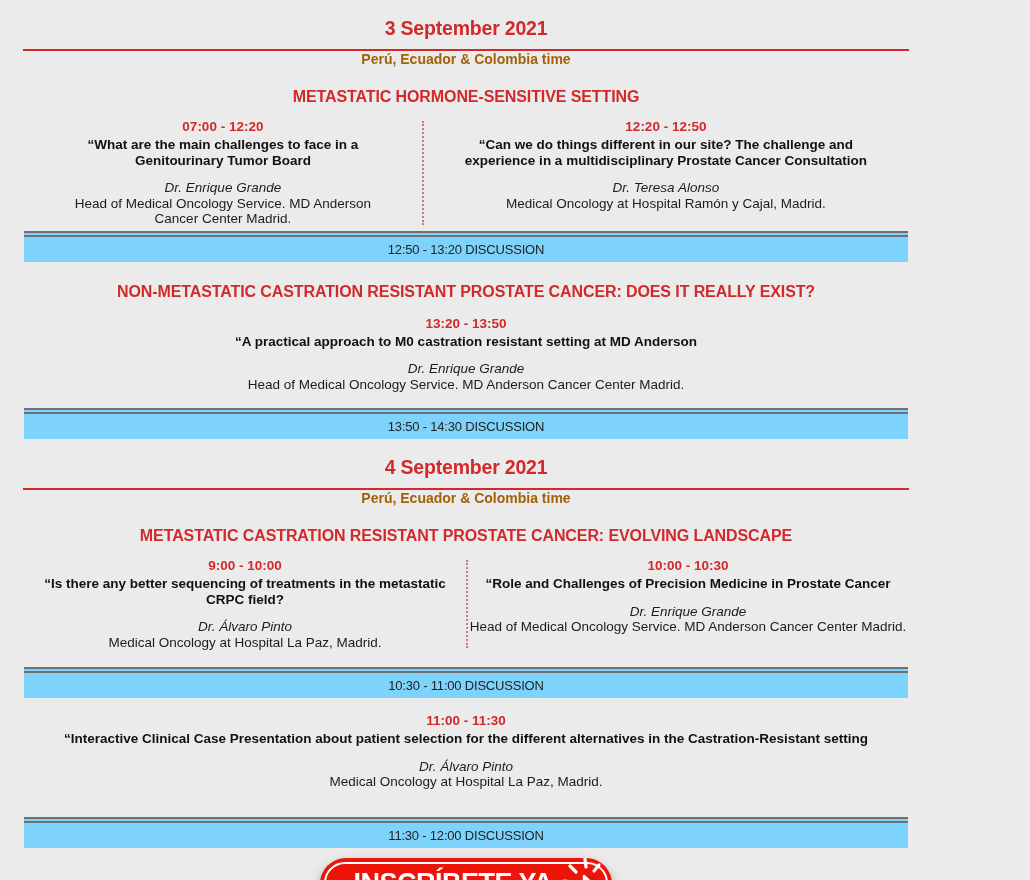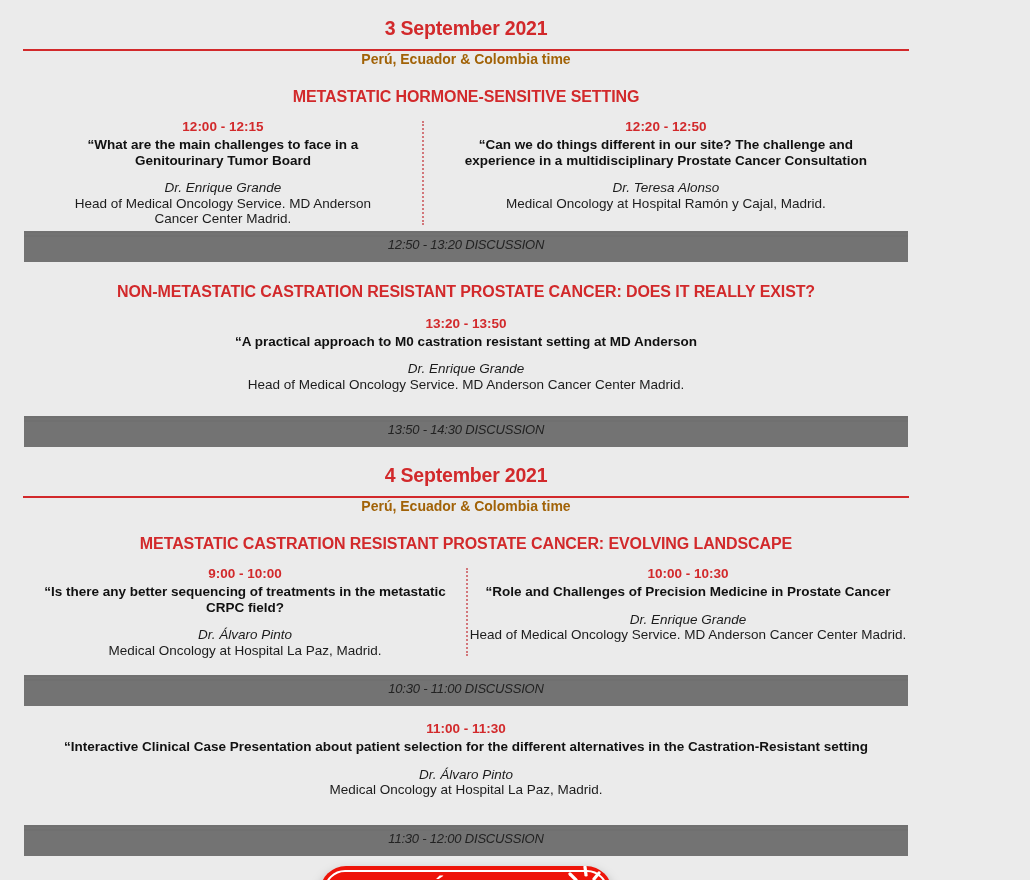--- a/index.html
+++ b/index.html
@@ -86,7 +86,7 @@
 
     <div class="cols d1">
       <div class="col left">
-        <div class="time">12:00 - 12:15</div>
+        <div class="time">07:00 - 12:20</div>
         <div class="inner w310">
           <div class="title">“What are the main challenges to face in a Genitourinary Tumor Board</div>
           <div class="speaker">Dr. Enrique Grande</div>

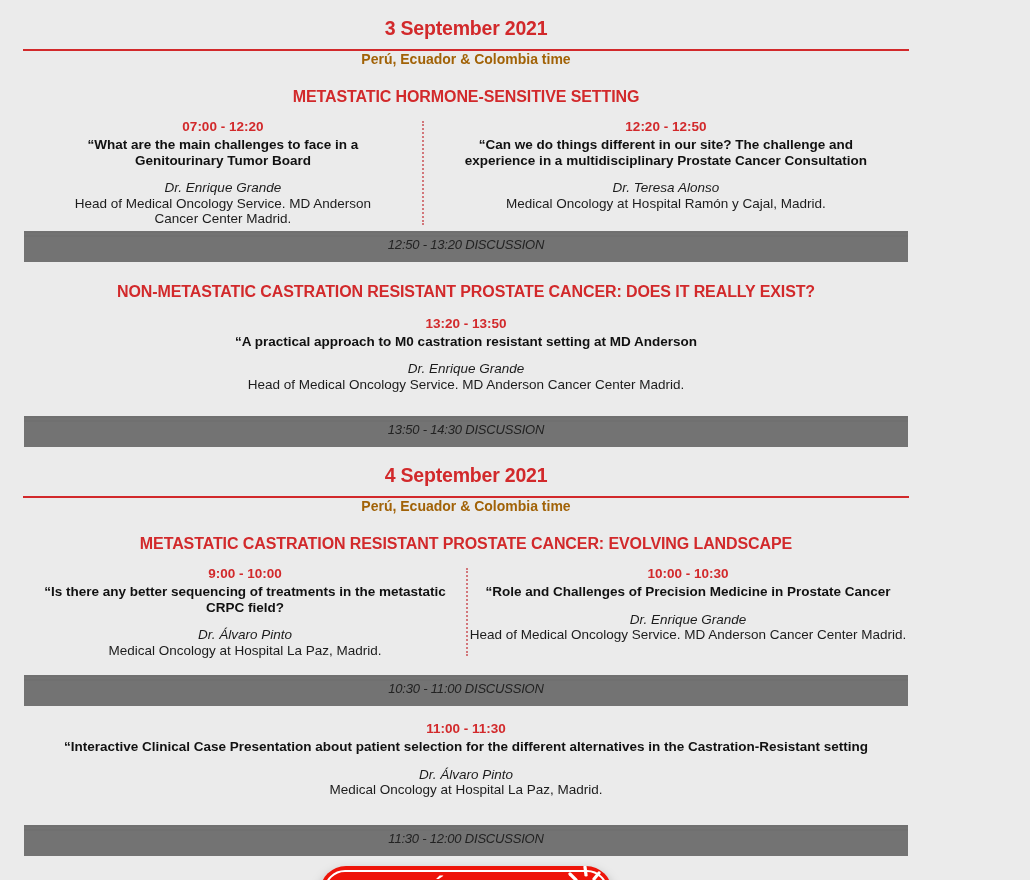--- a/index.html
+++ b/index.html
@@ -42,9 +42,9 @@
   .affil{font-size:13.5px;line-height:15.5px;}
 
   .band{
-    margin:0 24px;border-top:6px double #707070;background:#737373;
-    height:25px;display:flex;align-items:flex-start;justify-content:center;
-    font-size:13px;color:#222;letter-spacing:-0.2px;font-style:italic;
+    margin:0 24px;border-top:6px double #707070;background:#7dd3fc;
+    height:25px;display:flex;align-items:center;justify-content:center;
+    font-size:13px;color:#222;letter-spacing:-0.2px;
   }
   .mt4{margin-top:4px;} .mt16{margin-top:24px;}
   .mt17{margin-top:17px;} .mt27{margin-top:27px;} .mt45{padding-top:45px;}

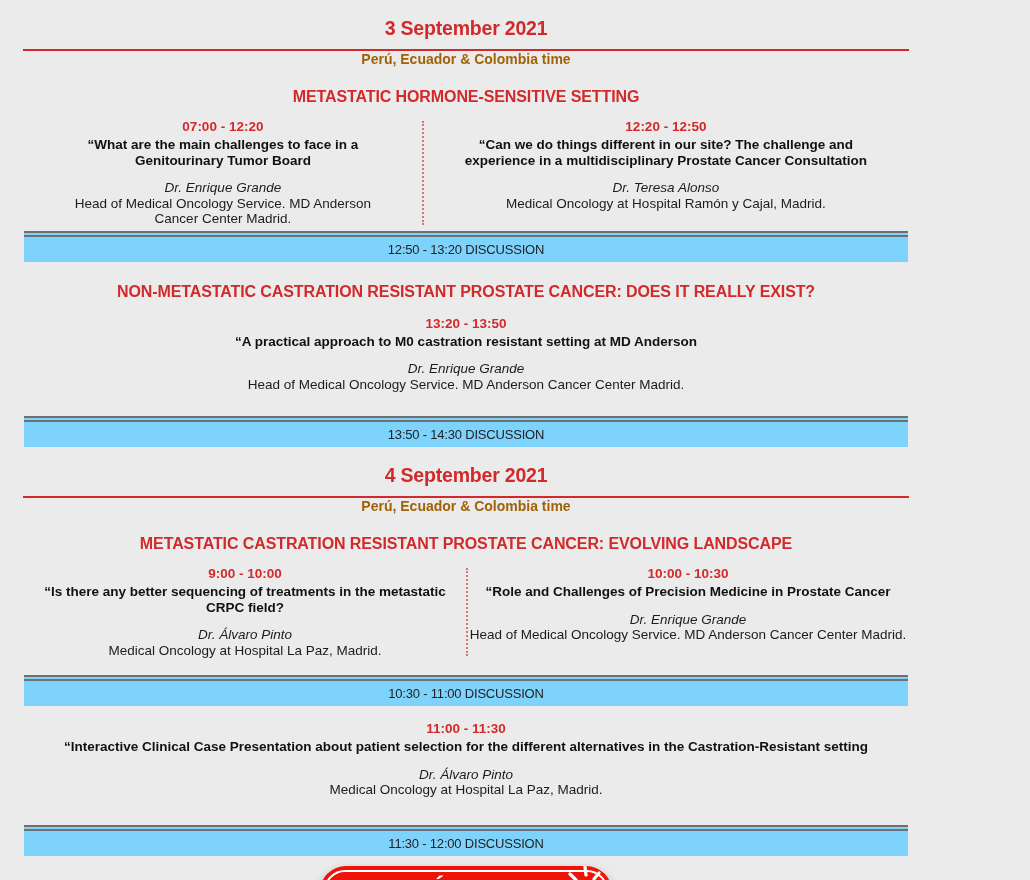--- a/index.html
+++ b/index.html
@@ -46,7 +46,7 @@
     height:25px;display:flex;align-items:center;justify-content:center;
     font-size:13px;color:#222;letter-spacing:-0.2px;
   }
-  .mt4{margin-top:4px;} .mt16{margin-top:24px;}
+  .mt4{margin-top:4px;} .mt16{margin-top:16px;}
   .mt17{margin-top:17px;} .mt27{margin-top:27px;} .mt45{padding-top:45px;}
 
   .single{margin:15px 35px 0;text-align:center;}

